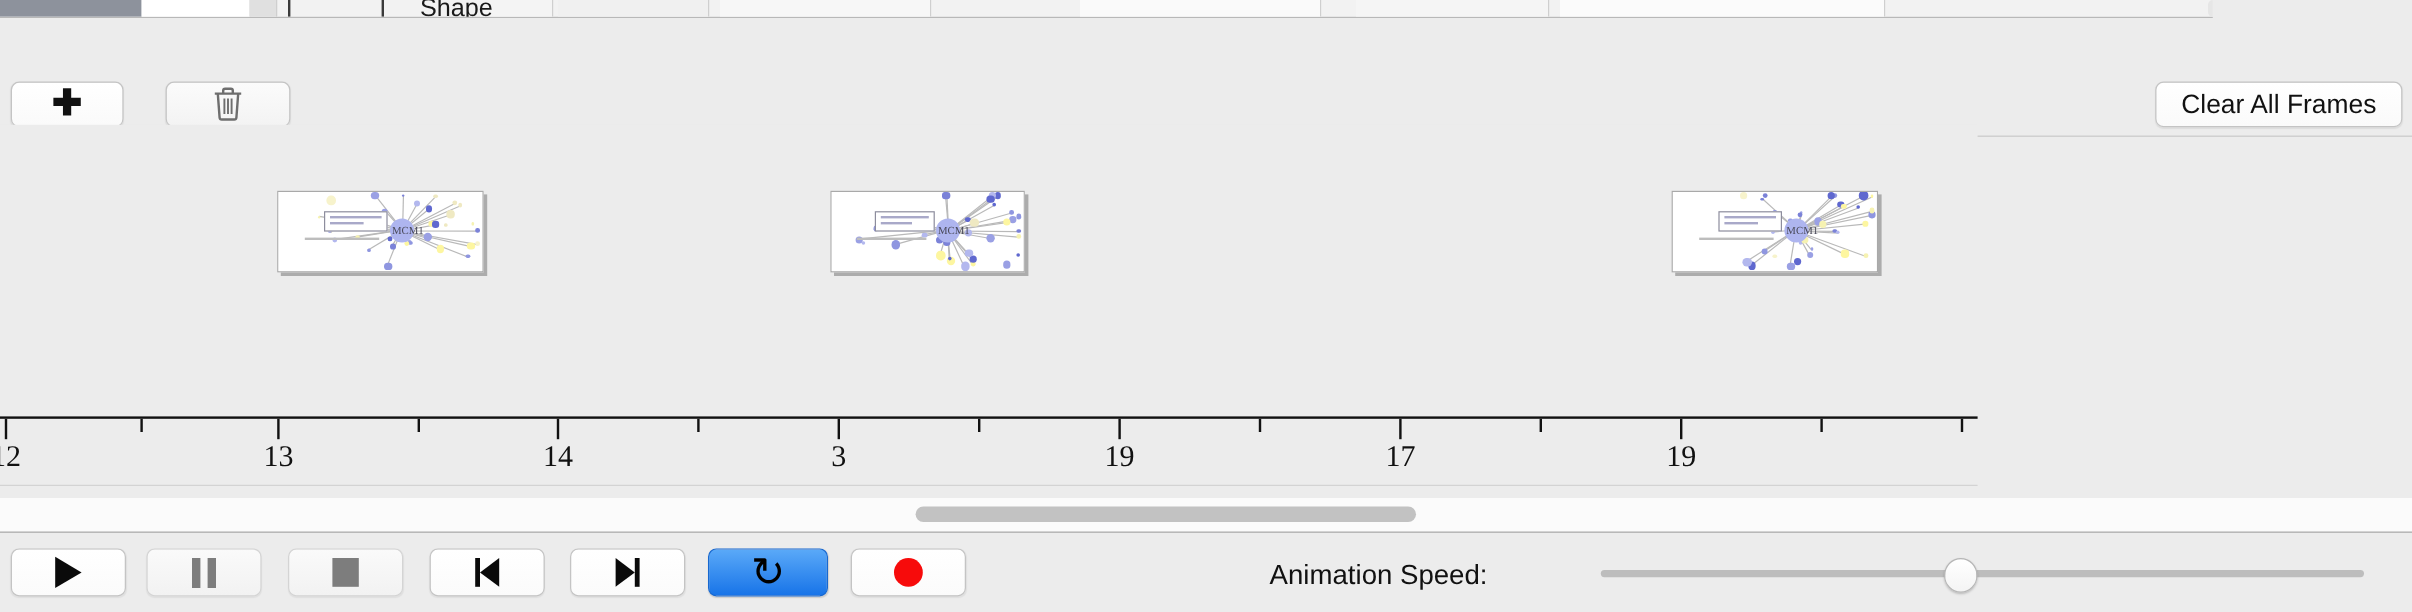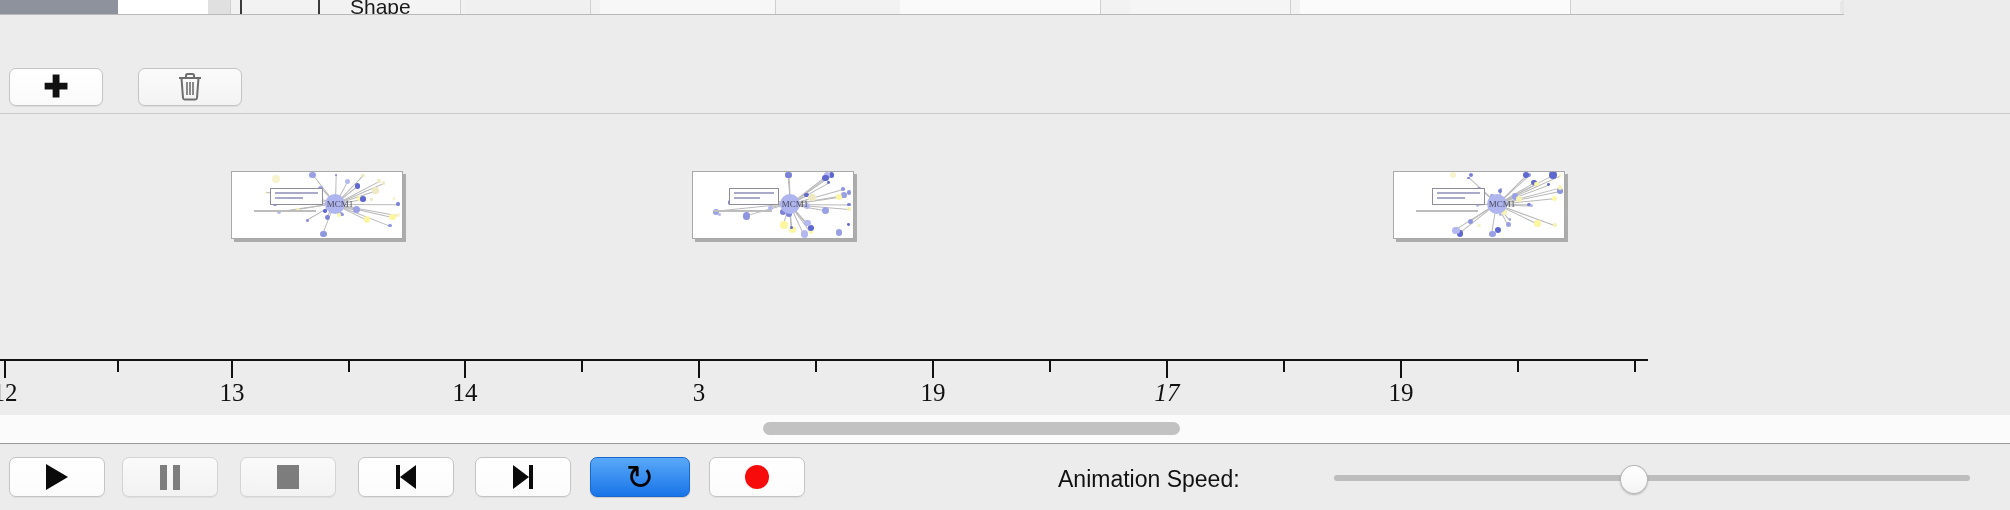--- a/index.html
+++ b/index.html
@@ -360,6 +360,9 @@
       </svg>
     </div>
 
+    <div class="tbtn btn-clear">
+      <span>Clear All Frames</span>
+    </div>
   </div>
 
   <div class="timeline">

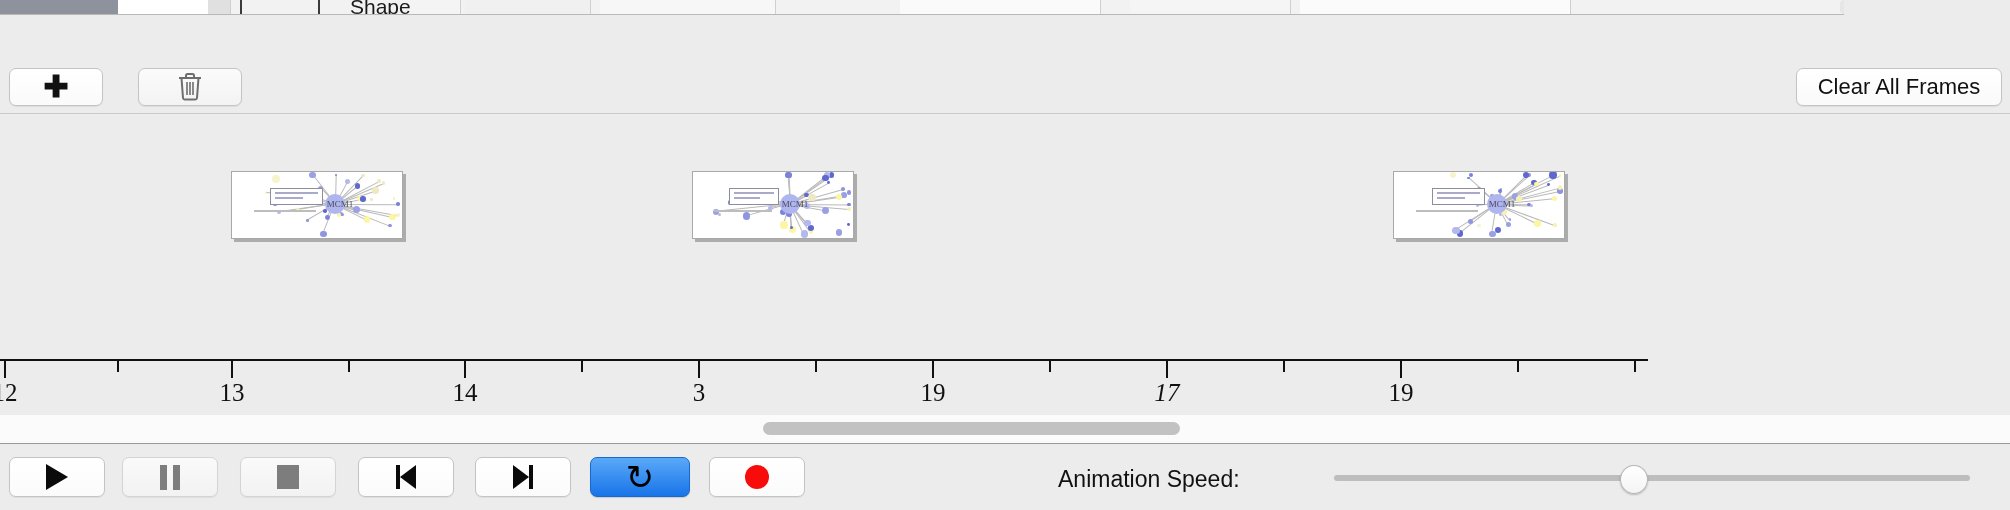--- a/index.html
+++ b/index.html
@@ -120,7 +120,7 @@
   
   .timeline {
     position: absolute;
-    left: 0; top: 116px;
+    left: 0; top: 104px;
     width: 1648px; height: 300px;
     background: #ececec;
     border-bottom: 1px solid #d3d3d3;

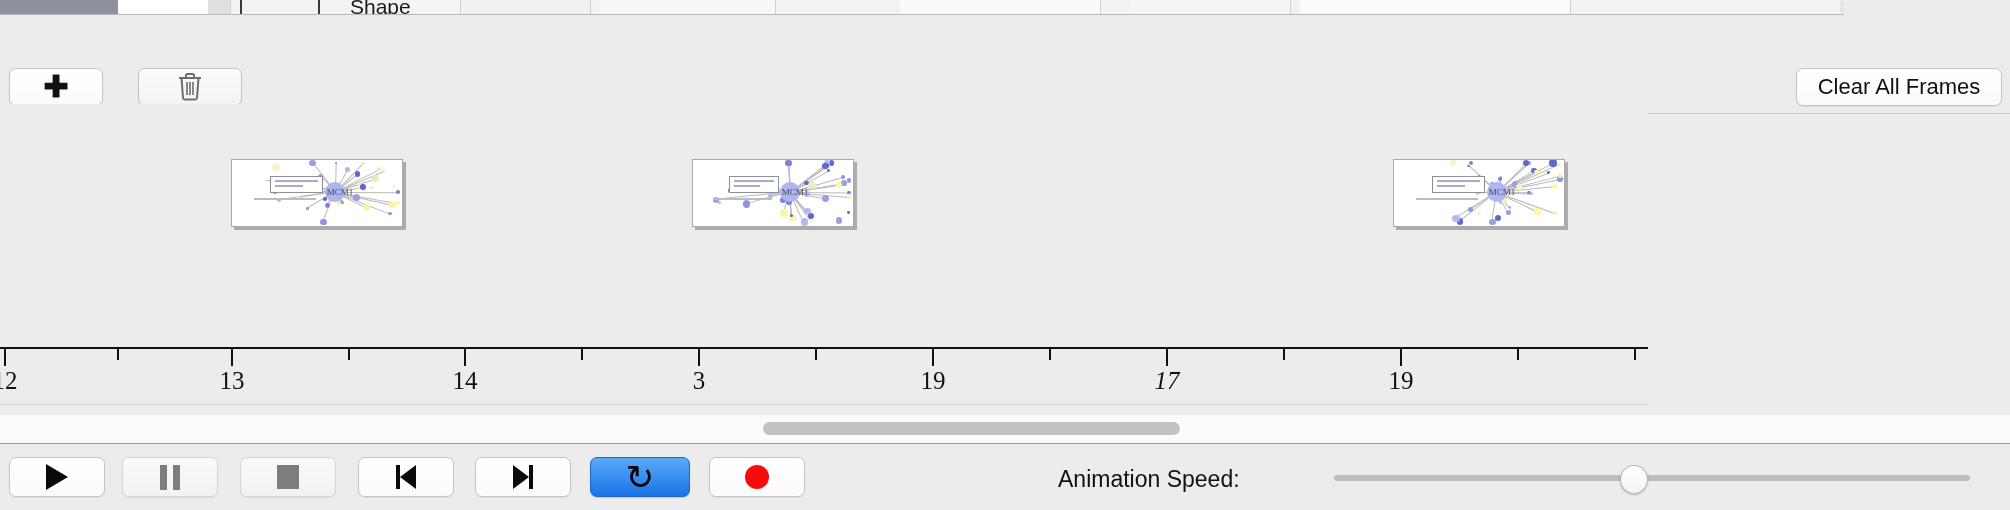--- a/index.html
+++ b/index.html
@@ -610,7 +610,7 @@
           <div class="ticklabel" style="left: 933px;">19</div>
           <div class="tick minor" style="left: 1049px;"></div>
           <div class="tick" style="left: 1166px;"></div>
-          <div class="ticklabel" style="left: 1167px; font-style: italic;">17</div>
+          <div class="ticklabel" style="left: 1167px;">17</div>
           <div class="tick minor" style="left: 1283px;"></div>
           <div class="tick" style="left: 1400px;"></div>
           <div class="ticklabel" style="left: 1401px;">19</div>

